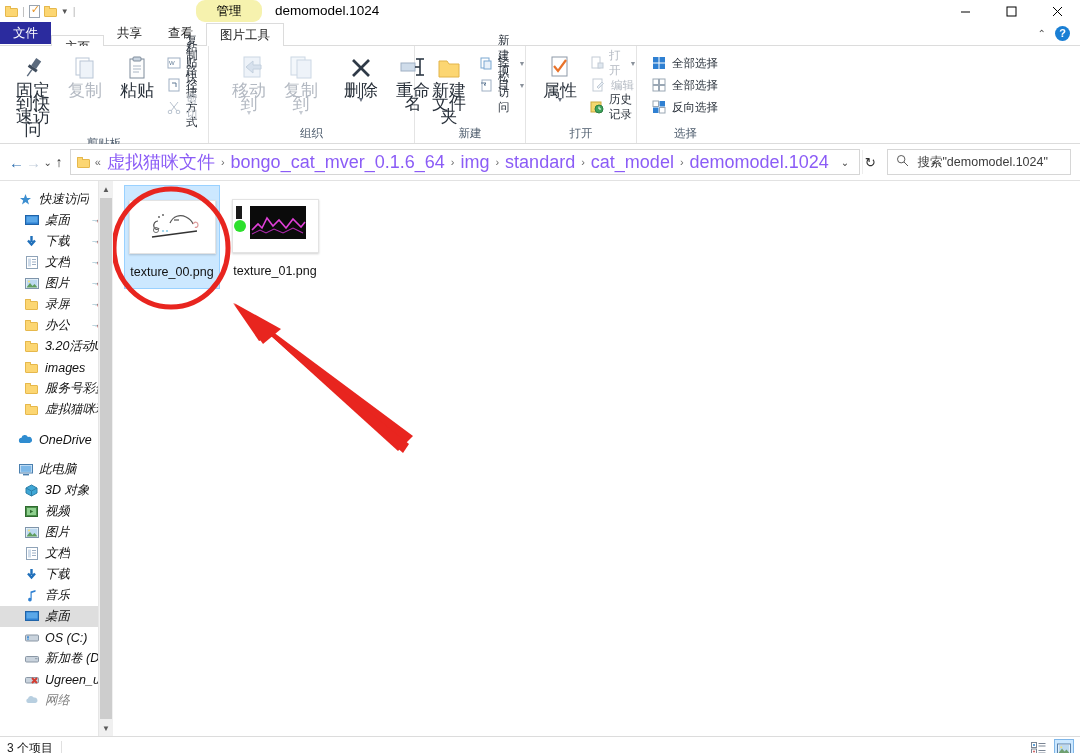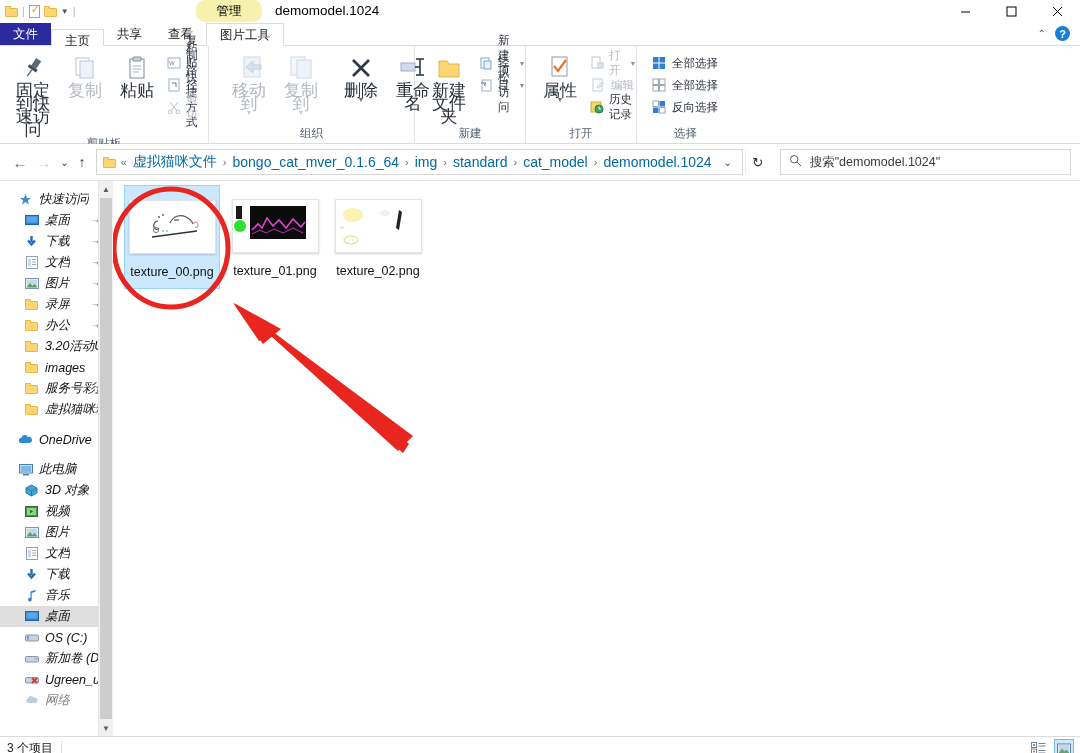--- a/index.html
+++ b/index.html
@@ -30,7 +30,7 @@
   .wbtn svg{display:block;}
 
   
-  .tabstrip{position:relative;height:23px;background:#fff;display:flex;align-items:center;border-bottom:1px solid #dcdcdc;}
+  .tabstrip{position:relative;height:23px;background:#fff;display:flex;align-items:flex-start;border-bottom:1px solid #dcdcdc;}
   .tab{height:22px;line-height:22px;padding:0 13px;font-size:12.5px;color:#222;cursor:default;}
   .tab.file{background:#2b2b9e;color:#fff;font-weight:normal;}
   .tab.active{background:#fff;border:1px solid #dcdcdc;border-bottom:1px solid #fff;position:relative;top:1px;margin-top:12px;}

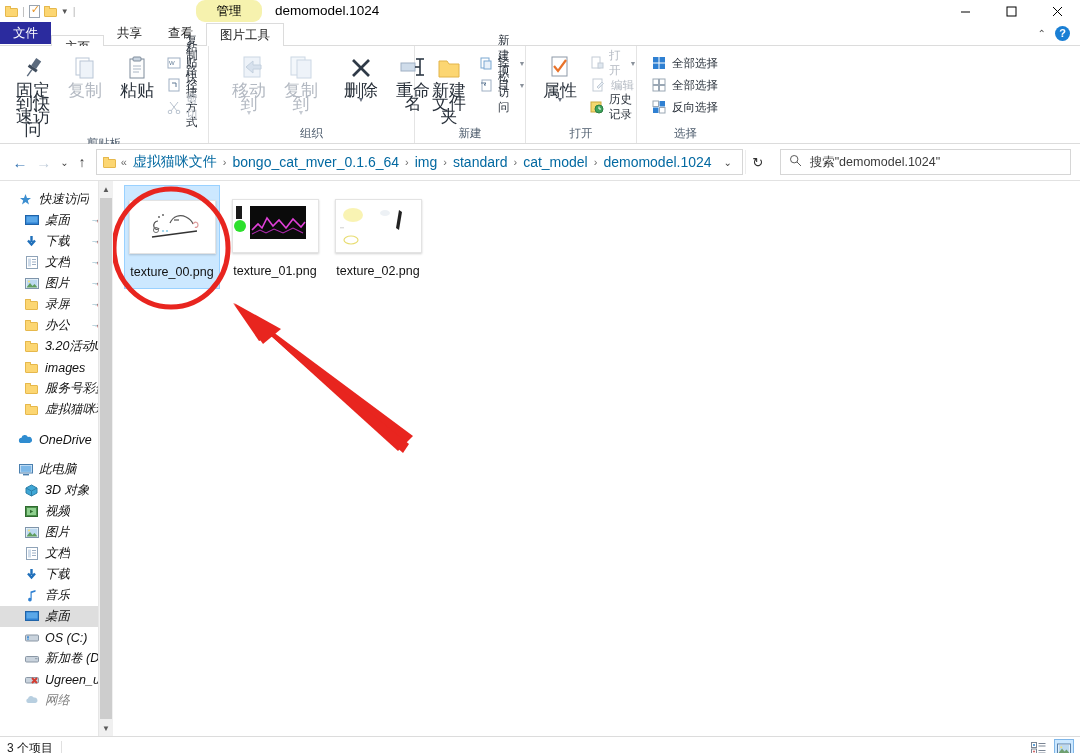--- a/index.html
+++ b/index.html
@@ -64,7 +64,7 @@
   .navbtn.dis{color:#c2cedb;}
   .navbtn.small{width:17px;font-size:10px;color:#444;}
   .addrbox{flex:1;height:24px;border:1px solid #d6d6d6;background:#fff;display:flex;align-items:center;padding:0 4px;gap:3px;margin-left:4px;}
-  .crumb{font-size:14px;color:#0369a1;padding:1px 3px;white-space:nowrap;text-align:center;}
+  .crumb{font-size:18px;color:#8b5cf6;padding:1px 3px;white-space:nowrap;text-align:center;}
   .crumbsep{font-size:11px;color:#6a6a6a;}
   .addrbox .folderico{margin:0 2px 0 2px;}
   .addr-caret{margin-left:auto;font-size:10px;color:#444;padding:0 6px;}

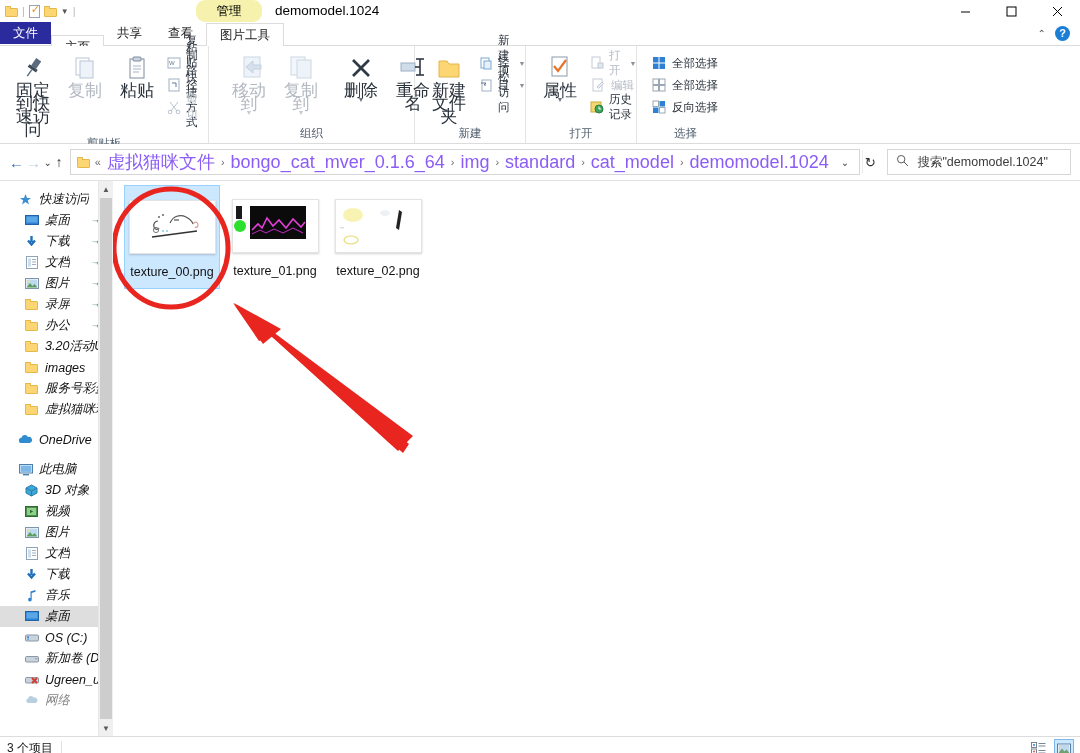--- a/index.html
+++ b/index.html
@@ -710,21 +710,6 @@
         <div class="fname">texture_01.png</div>
       </div>
 
-      <div class="tile" style="left:217px;top:4px">
-        <div class="thumbwrap">
-          <div class="thumb" style="width:85px;height:52px;position:relative;overflow:hidden">
-            <svg width="85" height="52" viewBox="0 0 85 52">
-              <rect width="85" height="52" fill="#fff"></rect>
-              <ellipse cx="17" cy="15" rx="10" ry="7" fill="#f7ef9a" opacity="0.75"></ellipse>
-              <ellipse cx="15" cy="40" rx="7" ry="4" fill="none" stroke="#e8dd72" stroke-width="1.2"></ellipse>
-              <rect x="4" y="27" width="4" height="1.4" fill="#ddd"></rect>
-              <ellipse cx="49" cy="13" rx="5" ry="3" fill="#e9eef3" opacity="0.8"></ellipse>
-              <path d="M63 10 L60 28 L63 30 L66 12 Z" fill="#222"></path>
-            </svg>
-          </div>
-        </div>
-        <div class="fname">texture_02.png</div>
-      </div>
 
       <svg class="anno" viewBox="0 0 967 555" preserveAspectRatio="none">
         <ellipse cx="58" cy="67" rx="57" ry="59" fill="none" stroke="#e8251f" stroke-width="5"></ellipse>

